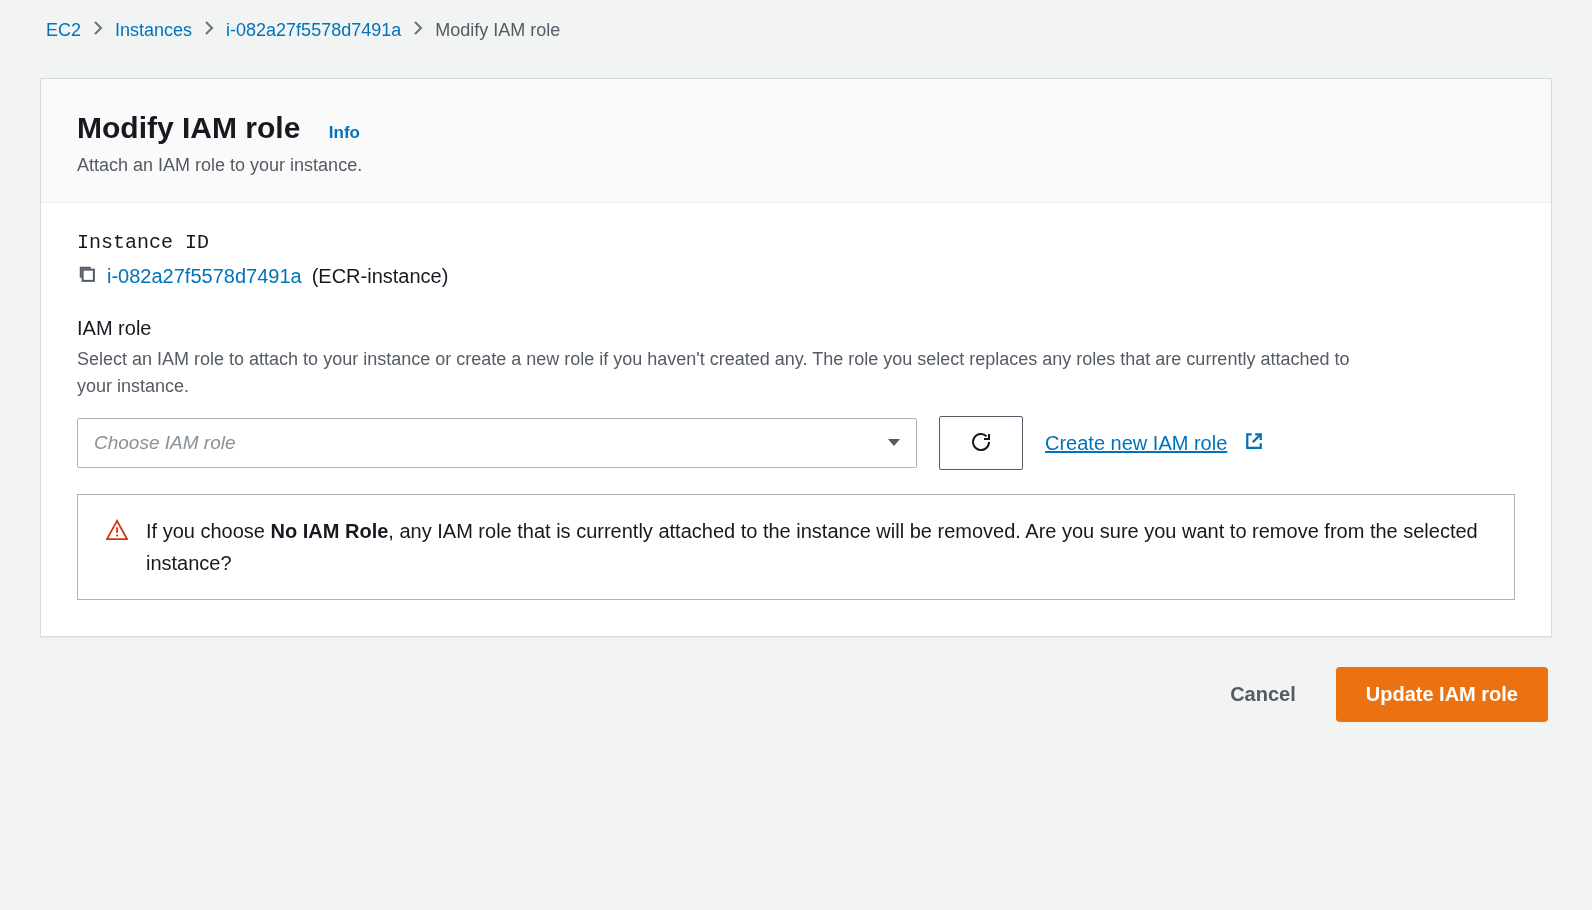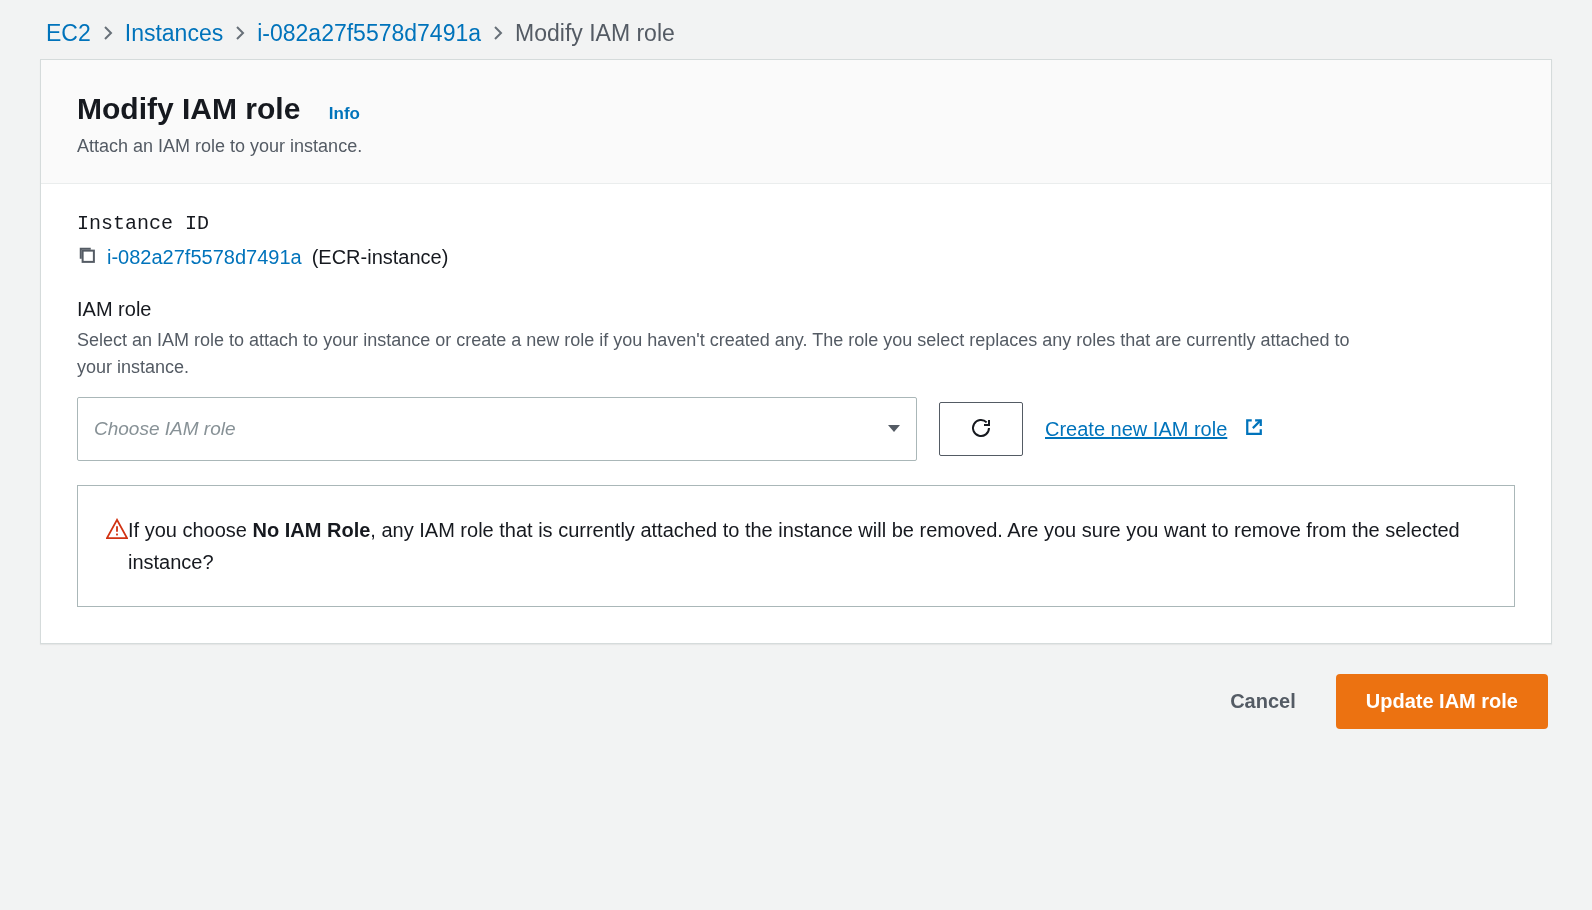--- a/index.html
+++ b/index.html
@@ -18,8 +18,8 @@
   display: flex;
   align-items: center;
   gap: 12px;
-  font-size: 23px;
-  margin-bottom: 12px;
+  font-size: 18px;
+  margin-bottom: 37px;
   padding-left: 6px;
 }
 .breadcrumb a { color: #0073bb; text-decoration: none; }

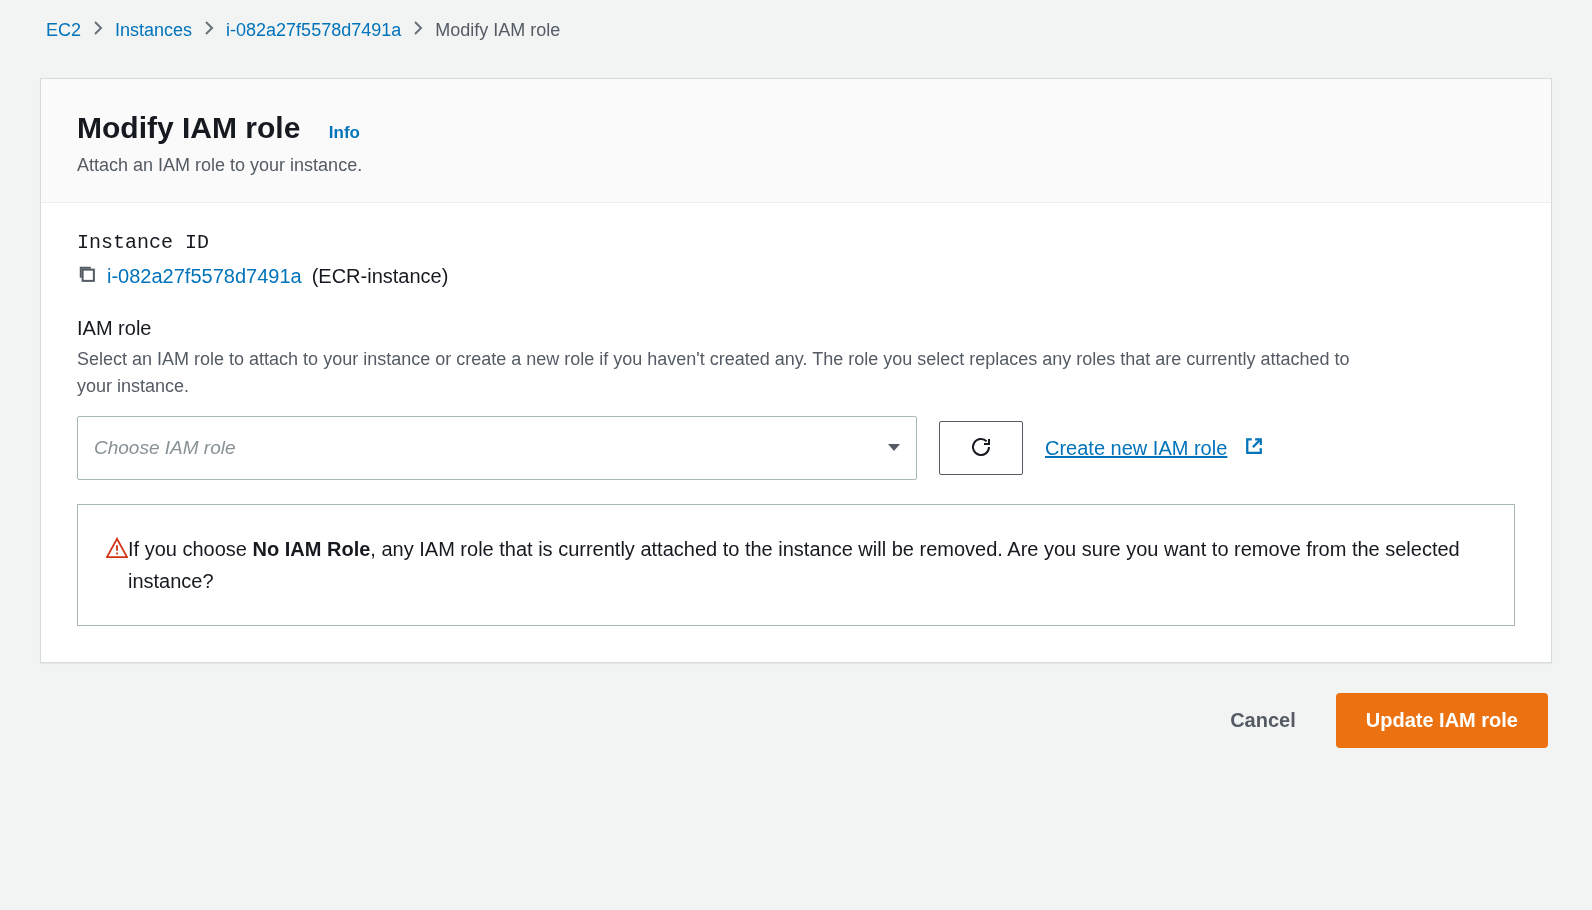--- a/index.html
+++ b/index.html
@@ -92,7 +92,7 @@
 }
 .select-input {
   width: 100%;
-  height: 64px;
+  height: 50px;
   border: 1px solid #aab7b8;
   border-radius: 2px;
   padding: 0 44px 0 16px;

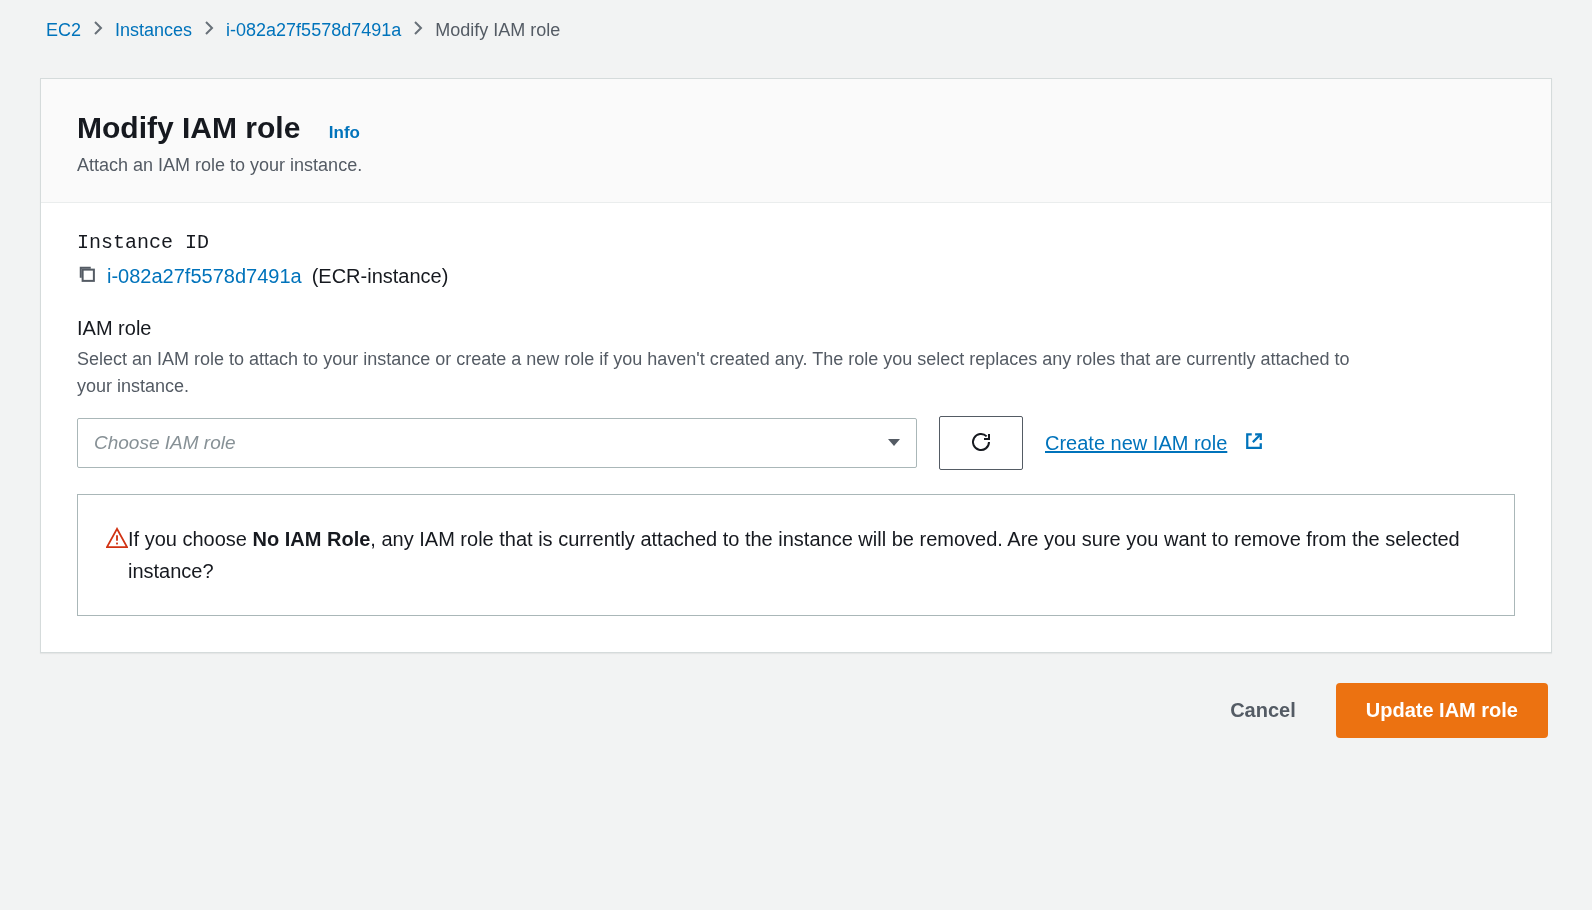--- a/index.html
+++ b/index.html
@@ -134,8 +134,9 @@
 .alert-box {
   margin-top: 24px;
   border: 1px solid #aab7b8;
-  padding: 28px 28px;
-  display: flex;
+  padding: 20px 28px;
+  display: flex;
+  gap: 18px;
   align-items: flex-start;
 }
 .alert-icon { color: #d13212; flex-shrink: 0; margin-top: 4px; }

